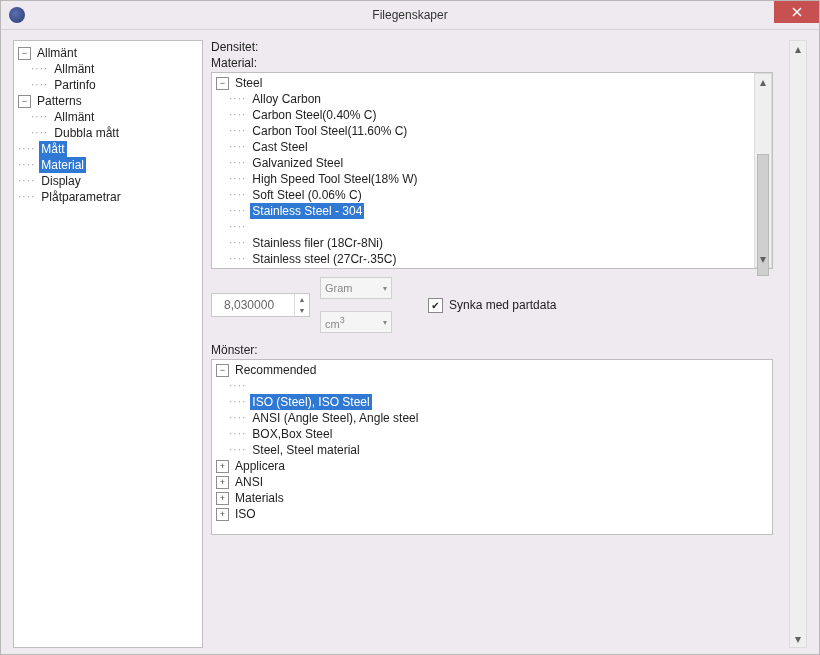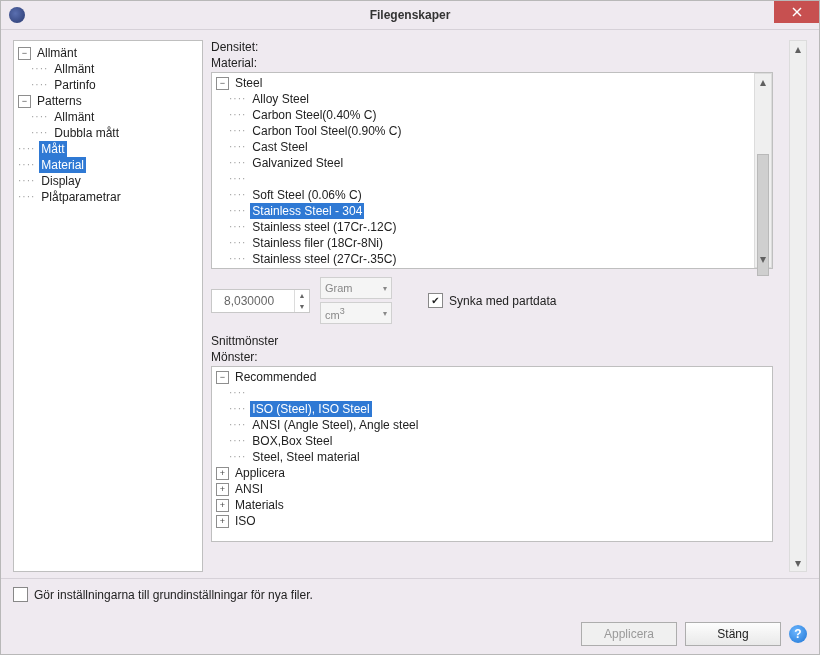--- a/index.html
+++ b/index.html
@@ -6,7 +6,7 @@
   .window{width:820px;height:655px;box-sizing:border-box;background:#efeaf0;border:1px solid #b8b8b8;position:relative;display:flex;flex-direction:column;}
   .titlebar{height:28px;background:#efeaf0;border-bottom:1px solid #d6d1d8;display:flex;align-items:center;position:relative;}
   .titlebar .appicon{width:16px;height:16px;margin-left:8px;border-radius:50%;background:radial-gradient(circle at 40% 40%,#5a6fb0,#2a3a70);position:relative;}
-  .titlebar .title{position:absolute;left:0;right:0;text-align:center;font-size:12px;color:#333;font-weight:bold;}
+  .titlebar .title{position:absolute;left:0;right:0;text-align:center;font-size:12px;color:#333;}
   .closebtn{position:absolute;right:0;top:0;width:45px;height:22px;background:#c75050;display:flex;align-items:center;justify-content:center;}
   .closebtn svg{width:10px;height:10px;}
   .content{flex:1;display:flex;padding:10px 12px 6px 12px;gap:8px;min-height:0;}

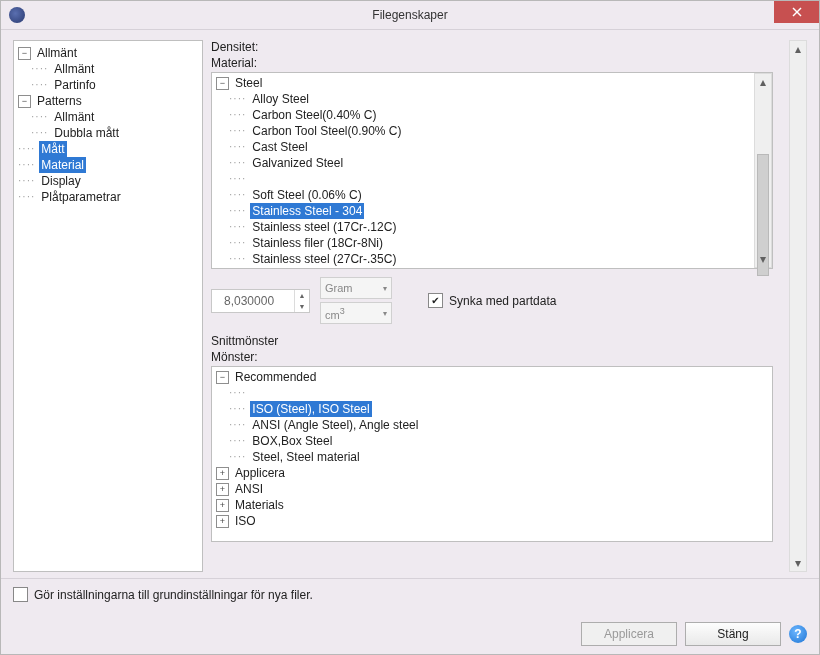--- a/index.html
+++ b/index.html
@@ -170,7 +170,7 @@
                         <div class="row">
                           <span class="spacer"></span>
                           <span class="dots">····</span>
-                          <span class="lbl">Alloy Steel</span>
+                          <span class="lbl">Alloy Carbon</span>
                         </div>
                       </li>
                       <li>

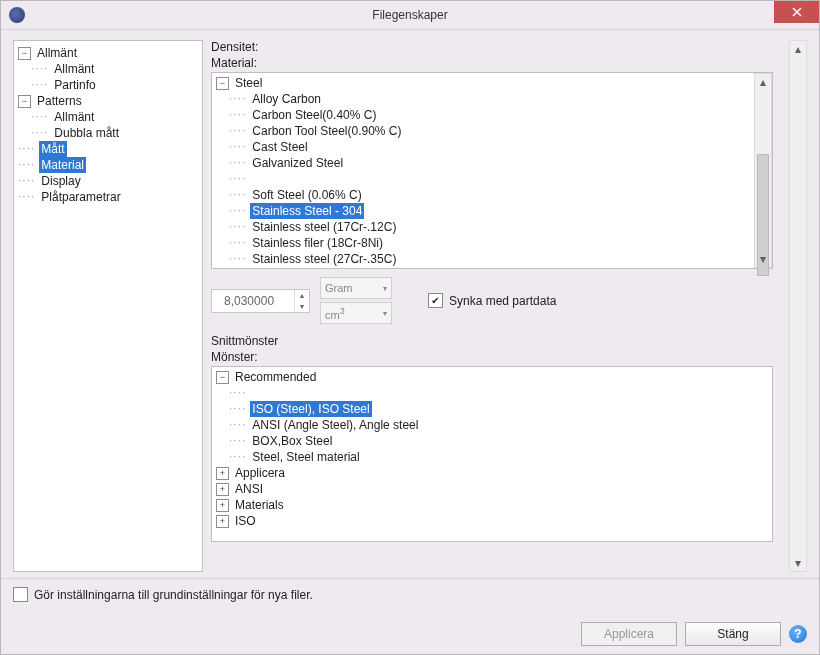--- a/index.html
+++ b/index.html
@@ -184,7 +184,7 @@
                         <div class="row">
                           <span class="spacer"></span>
                           <span class="dots">····</span>
-                          <span class="lbl">Carbon Tool Steel(0.90% C)</span>
+                          <span class="lbl">Carbon Tool Steel(11.60% C)</span>
                         </div>
                       </li>
                       <li>

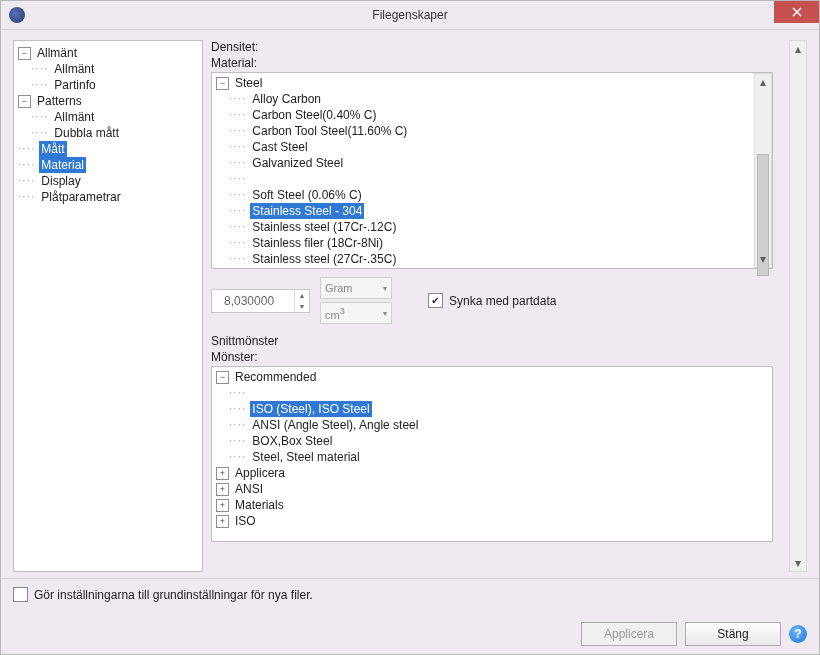--- a/index.html
+++ b/index.html
@@ -205,6 +205,7 @@
                         <div class="row">
                           <span class="spacer"></span>
                           <span class="dots">····</span>
+                          <span class="lbl">High Speed Tool Steel(18% W)</span>
                         </div>
                       </li>
                       <li>

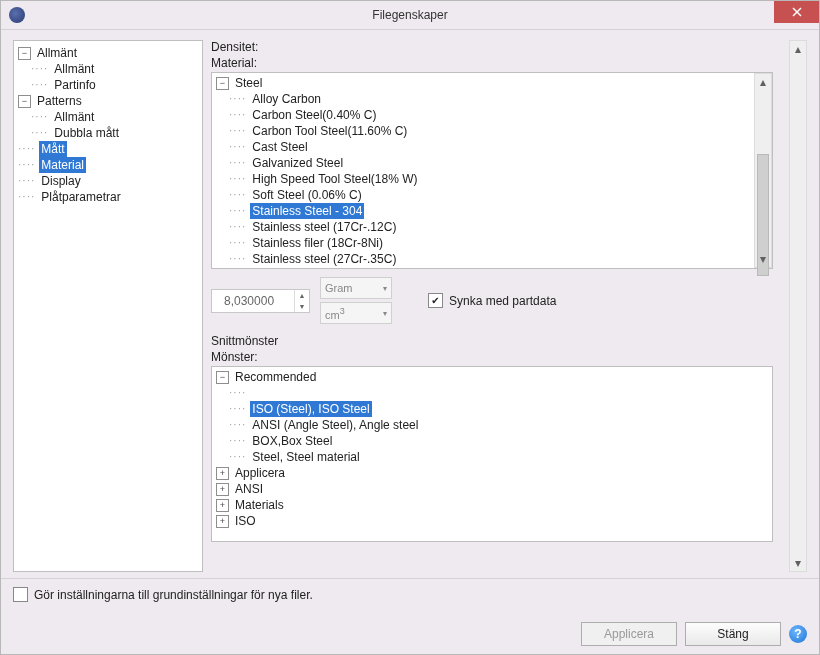--- a/index.html
+++ b/index.html
@@ -226,7 +226,6 @@
                         <div class="row">
                           <span class="spacer"></span>
                           <span class="dots">····</span>
-                          <span class="lbl">Stainless steel (17Cr-.12C)</span>
                         </div>
                       </li>
                       <li>

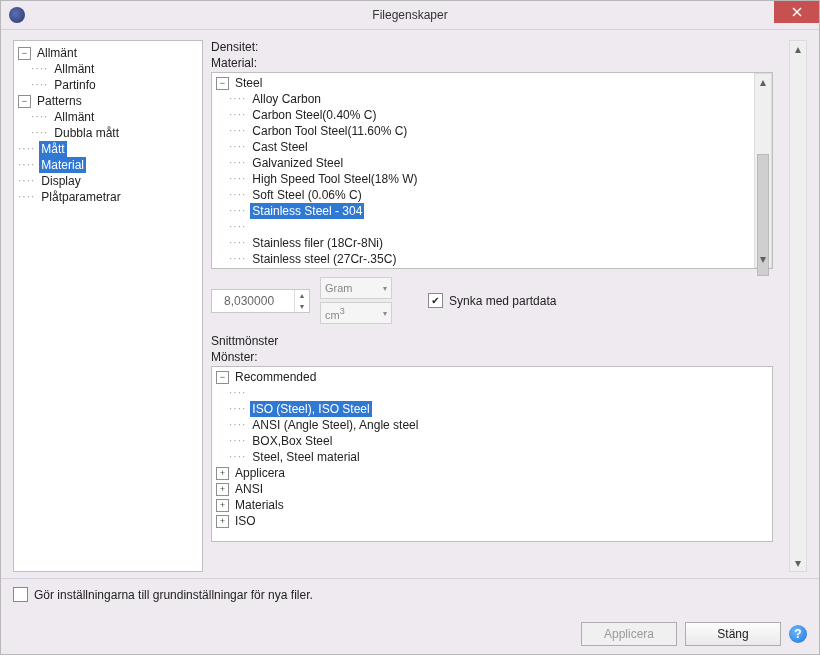--- a/index.html
+++ b/index.html
@@ -38,7 +38,7 @@
   .spin div{width:14px;height:11px;display:flex;align-items:center;justify-content:center;font-size:7px;color:#666;cursor:pointer;}
   .combo{display:flex;align-items:center;justify-content:space-between;border:1px solid #d0d0d0;background:#f5f5f5;height:20px;width:62px;padding:0 4px;color:#888;font-size:11px;}
   .combo .chev{font-size:8px;color:#888;}
-  .stack{display:flex;flex-direction:column;gap:3px;}
+  .stack{display:flex;flex-direction:column;gap:12px;}
   .chk{display:flex;align-items:center;gap:6px;margin-left:26px;}
   .chk .box{width:13px;height:13px;border:1px solid #888;background:#fff;display:flex;align-items:center;justify-content:center;font-size:10px;color:#222;}
   .section{margin-top:10px;}

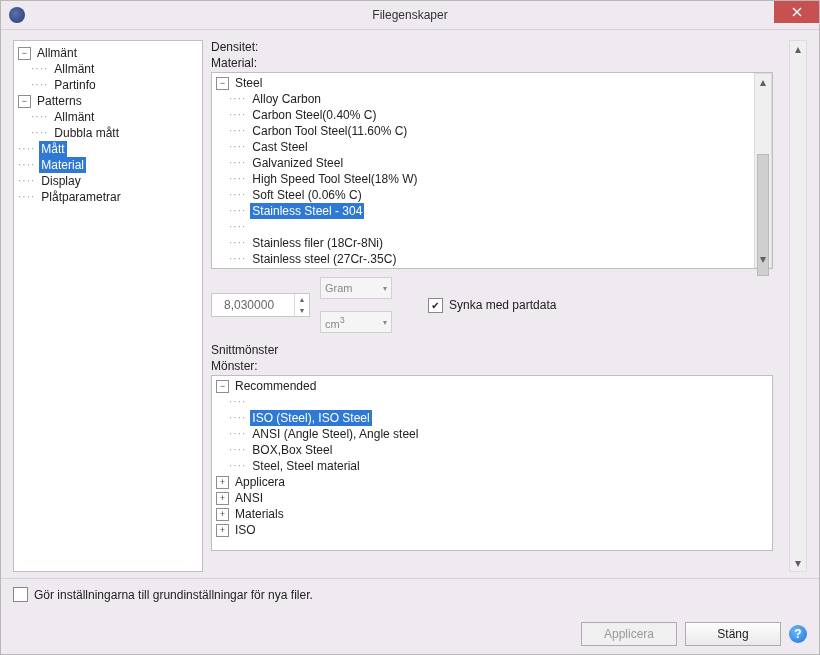--- a/index.html
+++ b/index.html
@@ -280,9 +280,6 @@
 
         <div class="section">
           <div class="field">
-              <span class="lab">Snittmönster</span>
-            </div>
-          <div class="field">
               <span class="lab">Mönster:</span>
             </div>
 

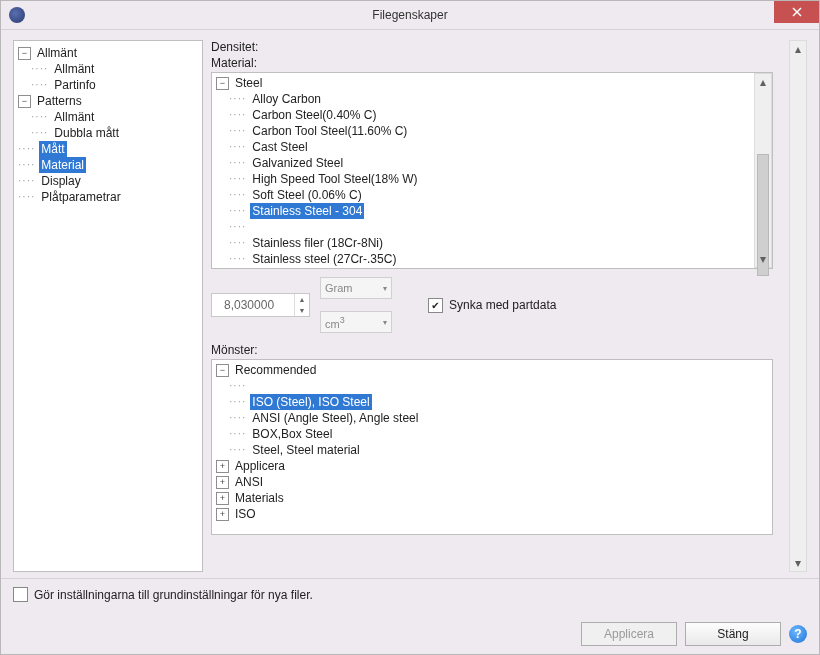--- a/index.html
+++ b/index.html
@@ -367,17 +367,6 @@
     </div>
   </div>
 
-  <div class="footer">
-    <label class="footchk">
-      <span class="box"></span>
-      <span>Gör inställningarna till grundinställningar för nya filer.</span>
-    </label>
-    <div class="btns">
-      <div class="btn disabled">Applicera</div>
-      <div class="btn">Stäng</div>
-      <div class="helpicon">?</div>
-    </div>
-  </div>
 
 </div>
 

